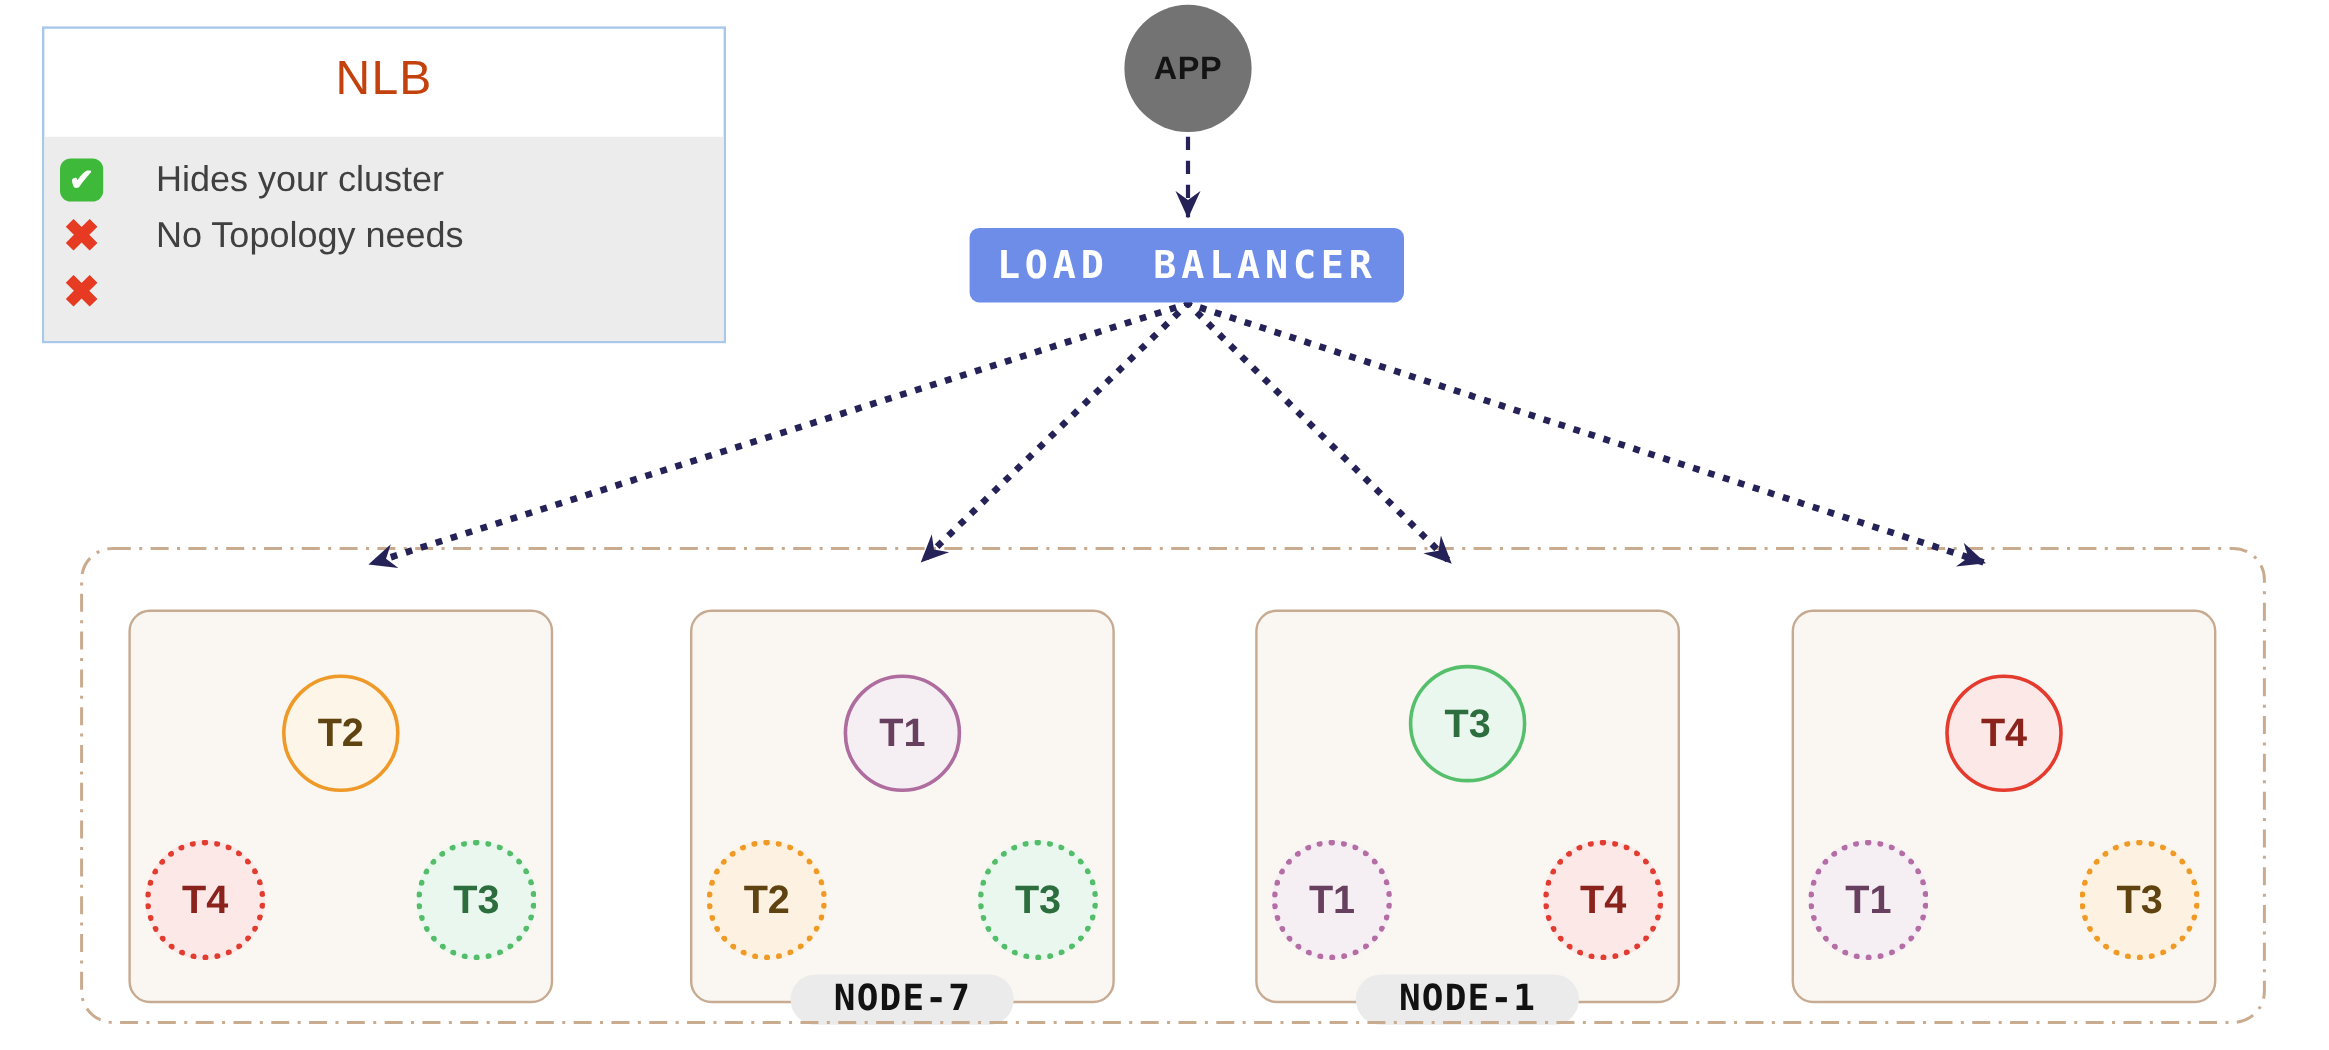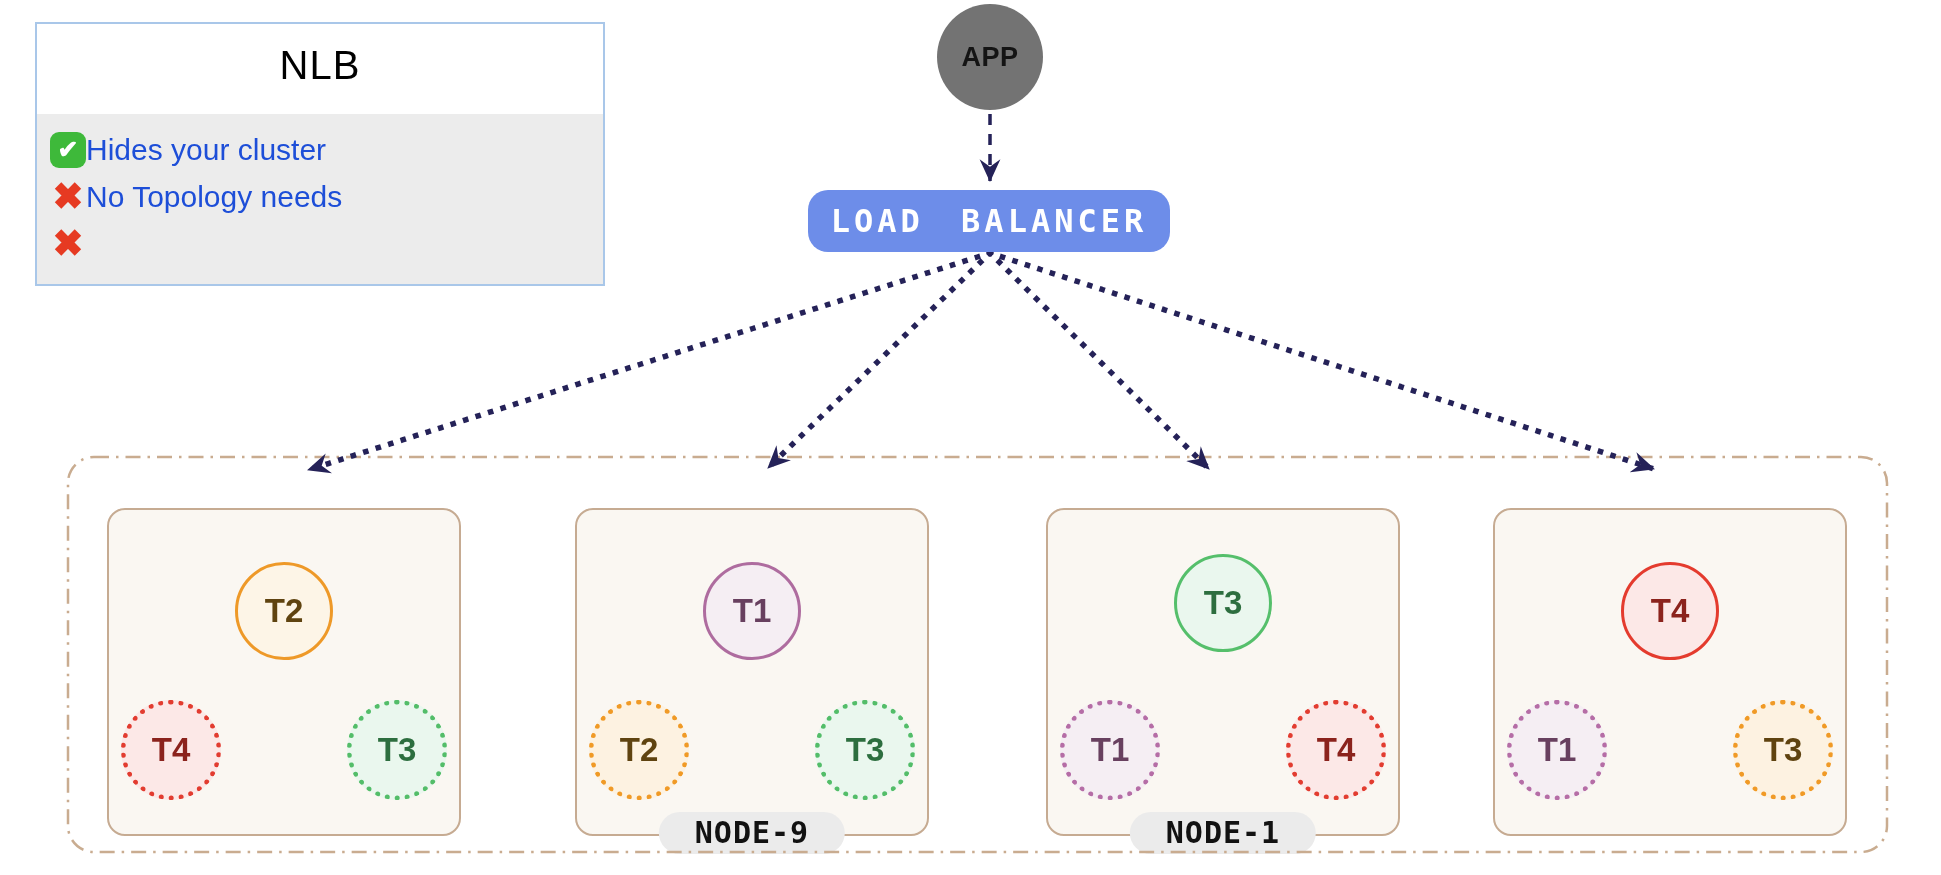--- a/index.html
+++ b/index.html
@@ -15,7 +15,7 @@
   }
   .legend-title{
     height:82px;display:flex;align-items:center;justify-content:center;
-    color:#000000;font-size:40px;letter-spacing:1px;
+    color:#c2410c;font-size:40px;letter-spacing:1px;
   }
   .legend-body{
     position:absolute;left:0;right:0;top:90px;bottom:0;

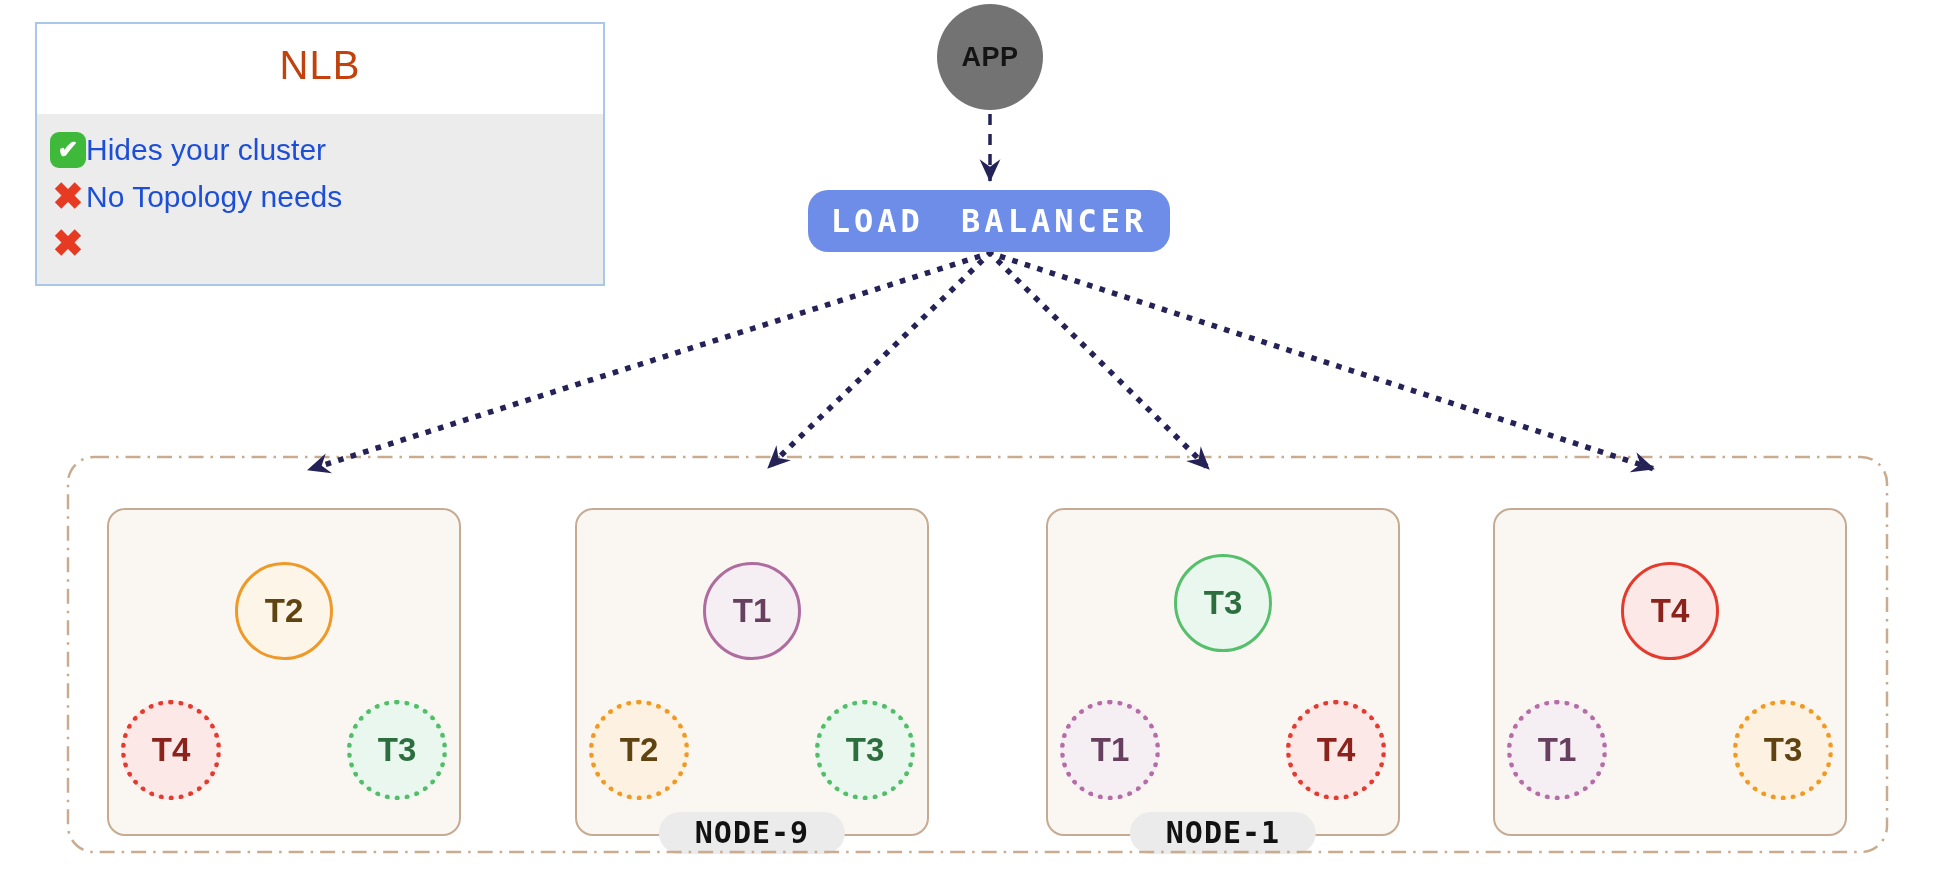--- a/index.html
+++ b/index.html
@@ -25,7 +25,7 @@
   .li-icon{width:36px;height:36px;flex:0 0 36px;display:flex;align-items:center;justify-content:center;}
   .li-icon.check{background:#3eb93a;border-radius:9px;color:#ffffff;font-size:25px;font-weight:bold;}
   .li-icon.cross{color:#e63a22;font-size:37px;font-weight:bold;background:transparent;}
-  .legend-text{font-size:30px;color:#1d4ed8;}
+  .legend-text{margin-left:44px;font-size:30px;color:#404040;}
 
   
   .app-circle{

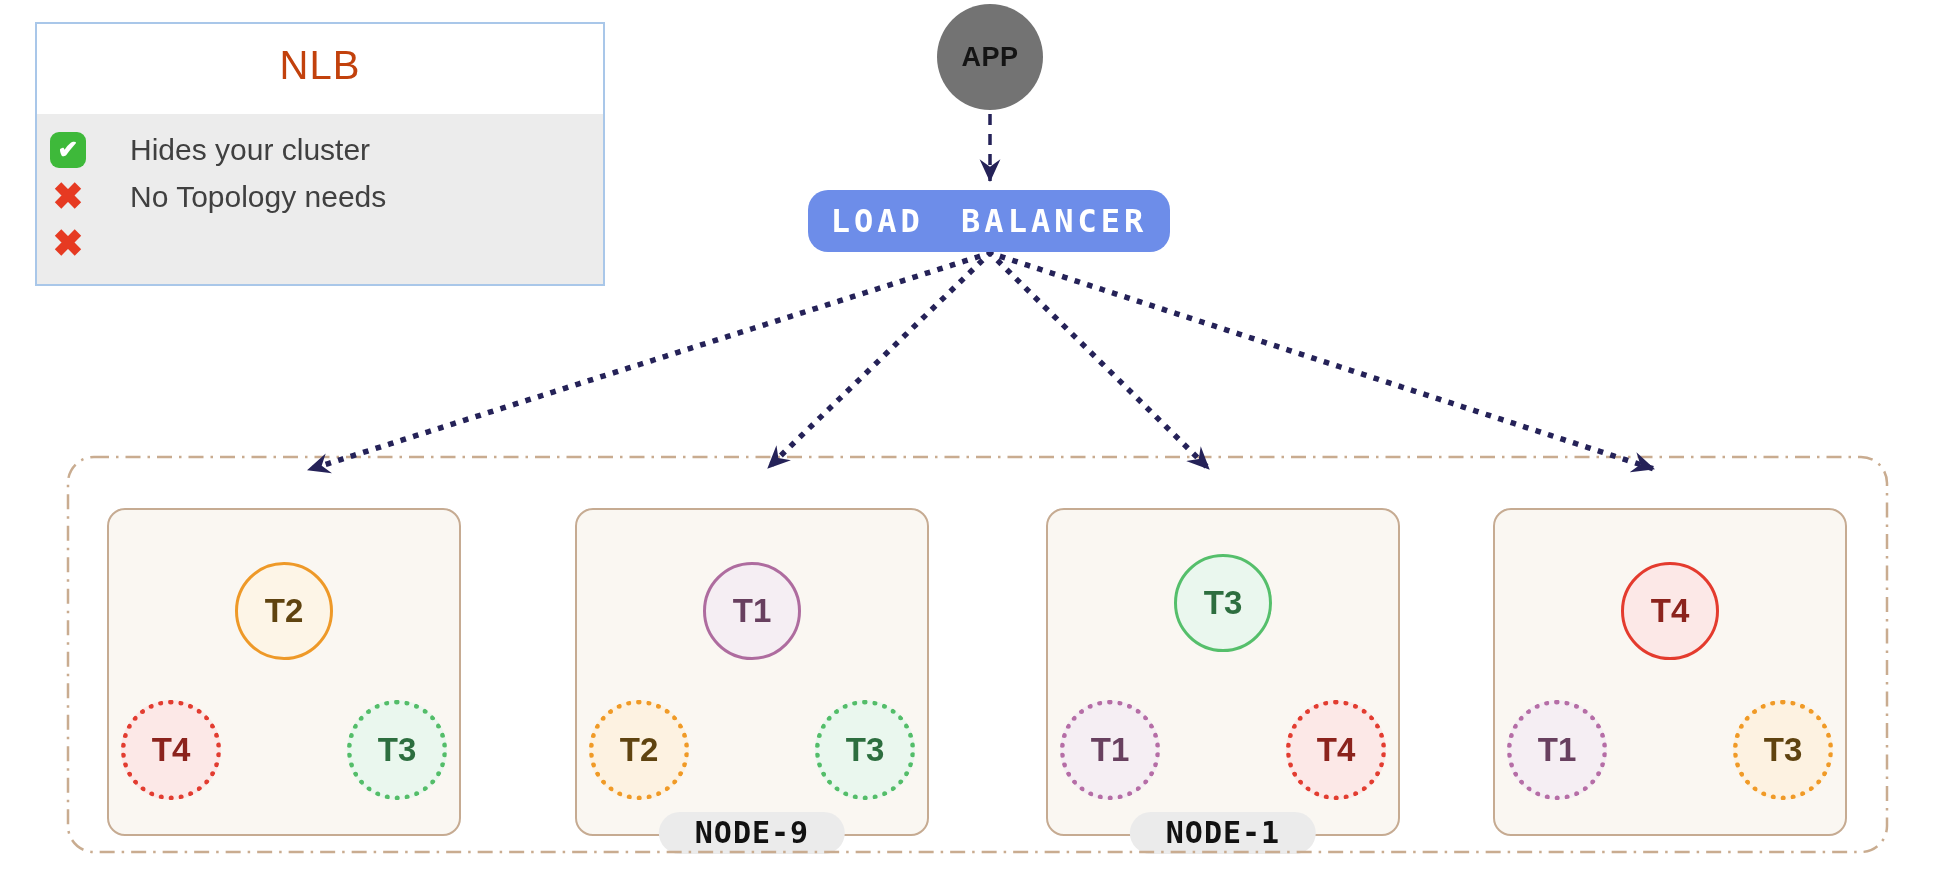--- a/index.html
+++ b/index.html
@@ -36,7 +36,7 @@
 
   
   .lb-box{
-    position:absolute;left:808px;top:190px;width:362px;height:62px;border-radius:20px;
+    position:absolute;left:808px;top:190px;width:362px;height:62px;border-radius:8px;
     background:#6d8de9;display:flex;align-items:center;justify-content:center;
     color:#ffffff;font-family:"DejaVu Sans Mono",monospace;font-weight:bold;
     font-size:32px;letter-spacing:4px;word-spacing:14px;z-index:4;

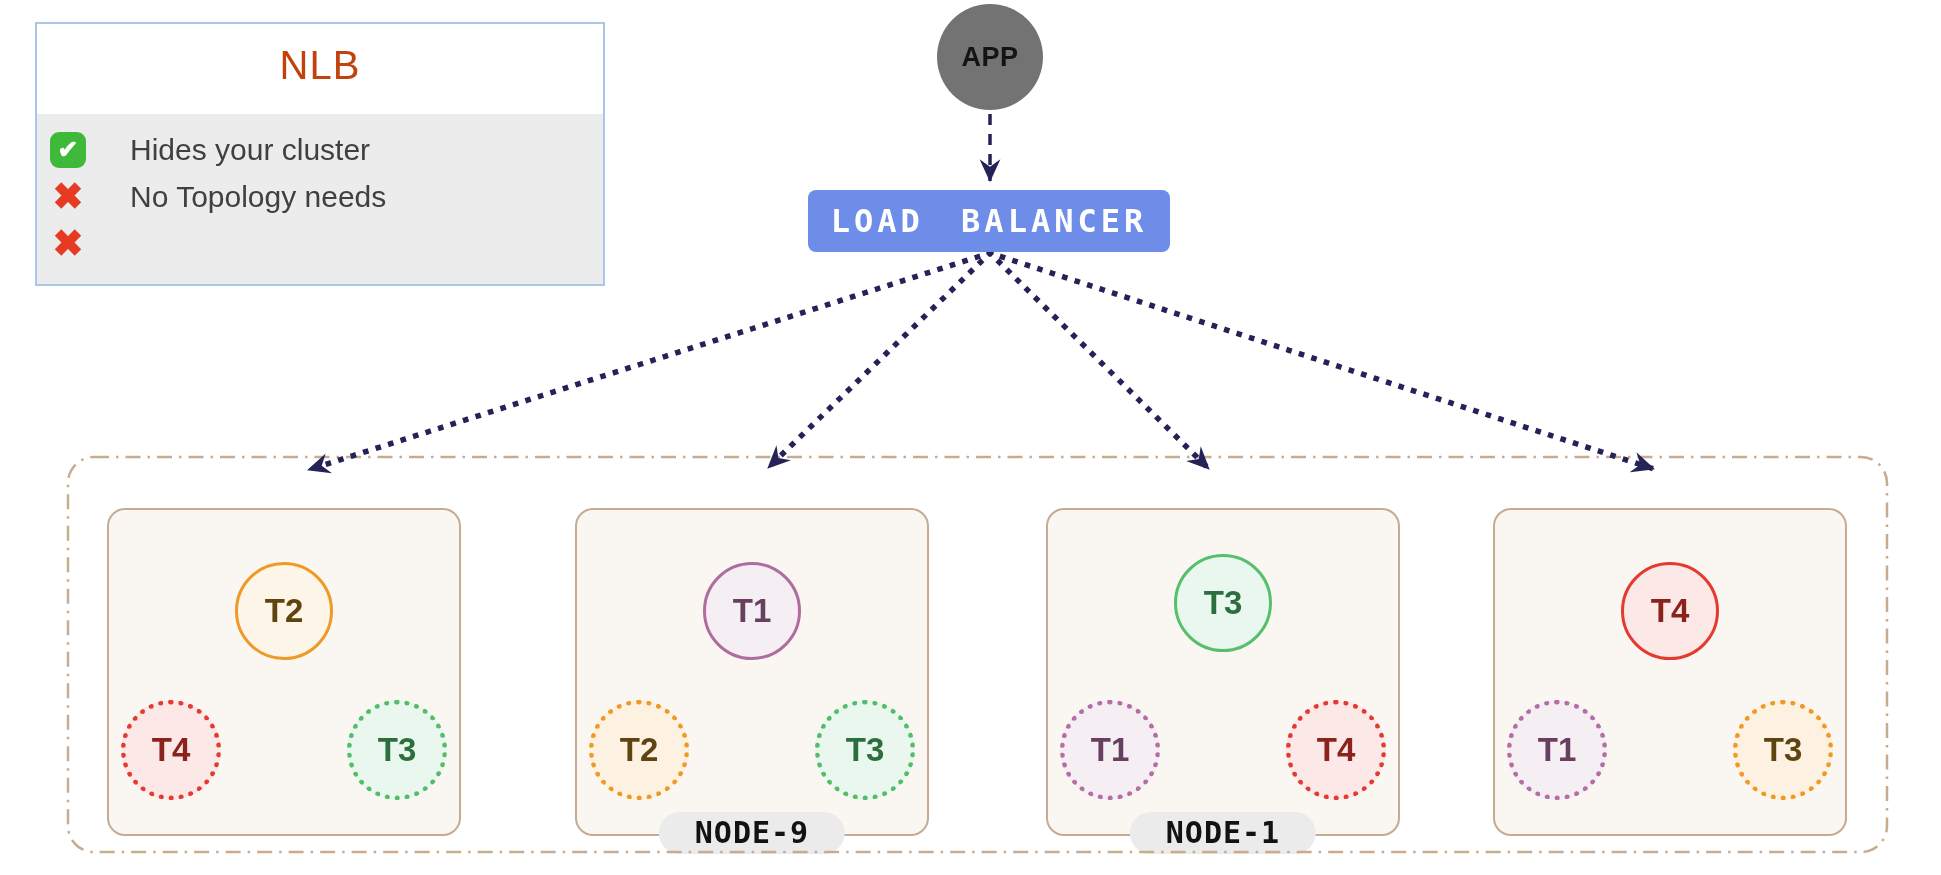--- a/index.html
+++ b/index.html
@@ -152,7 +152,7 @@
         <span>T3</span>
       </div>
     </div>
-    <div class="node-pill">NODE-9</div>
+    <div class="node-pill">NODE-7</div>
   </div>
 
   <div class="node n3" style="left:1046px">

